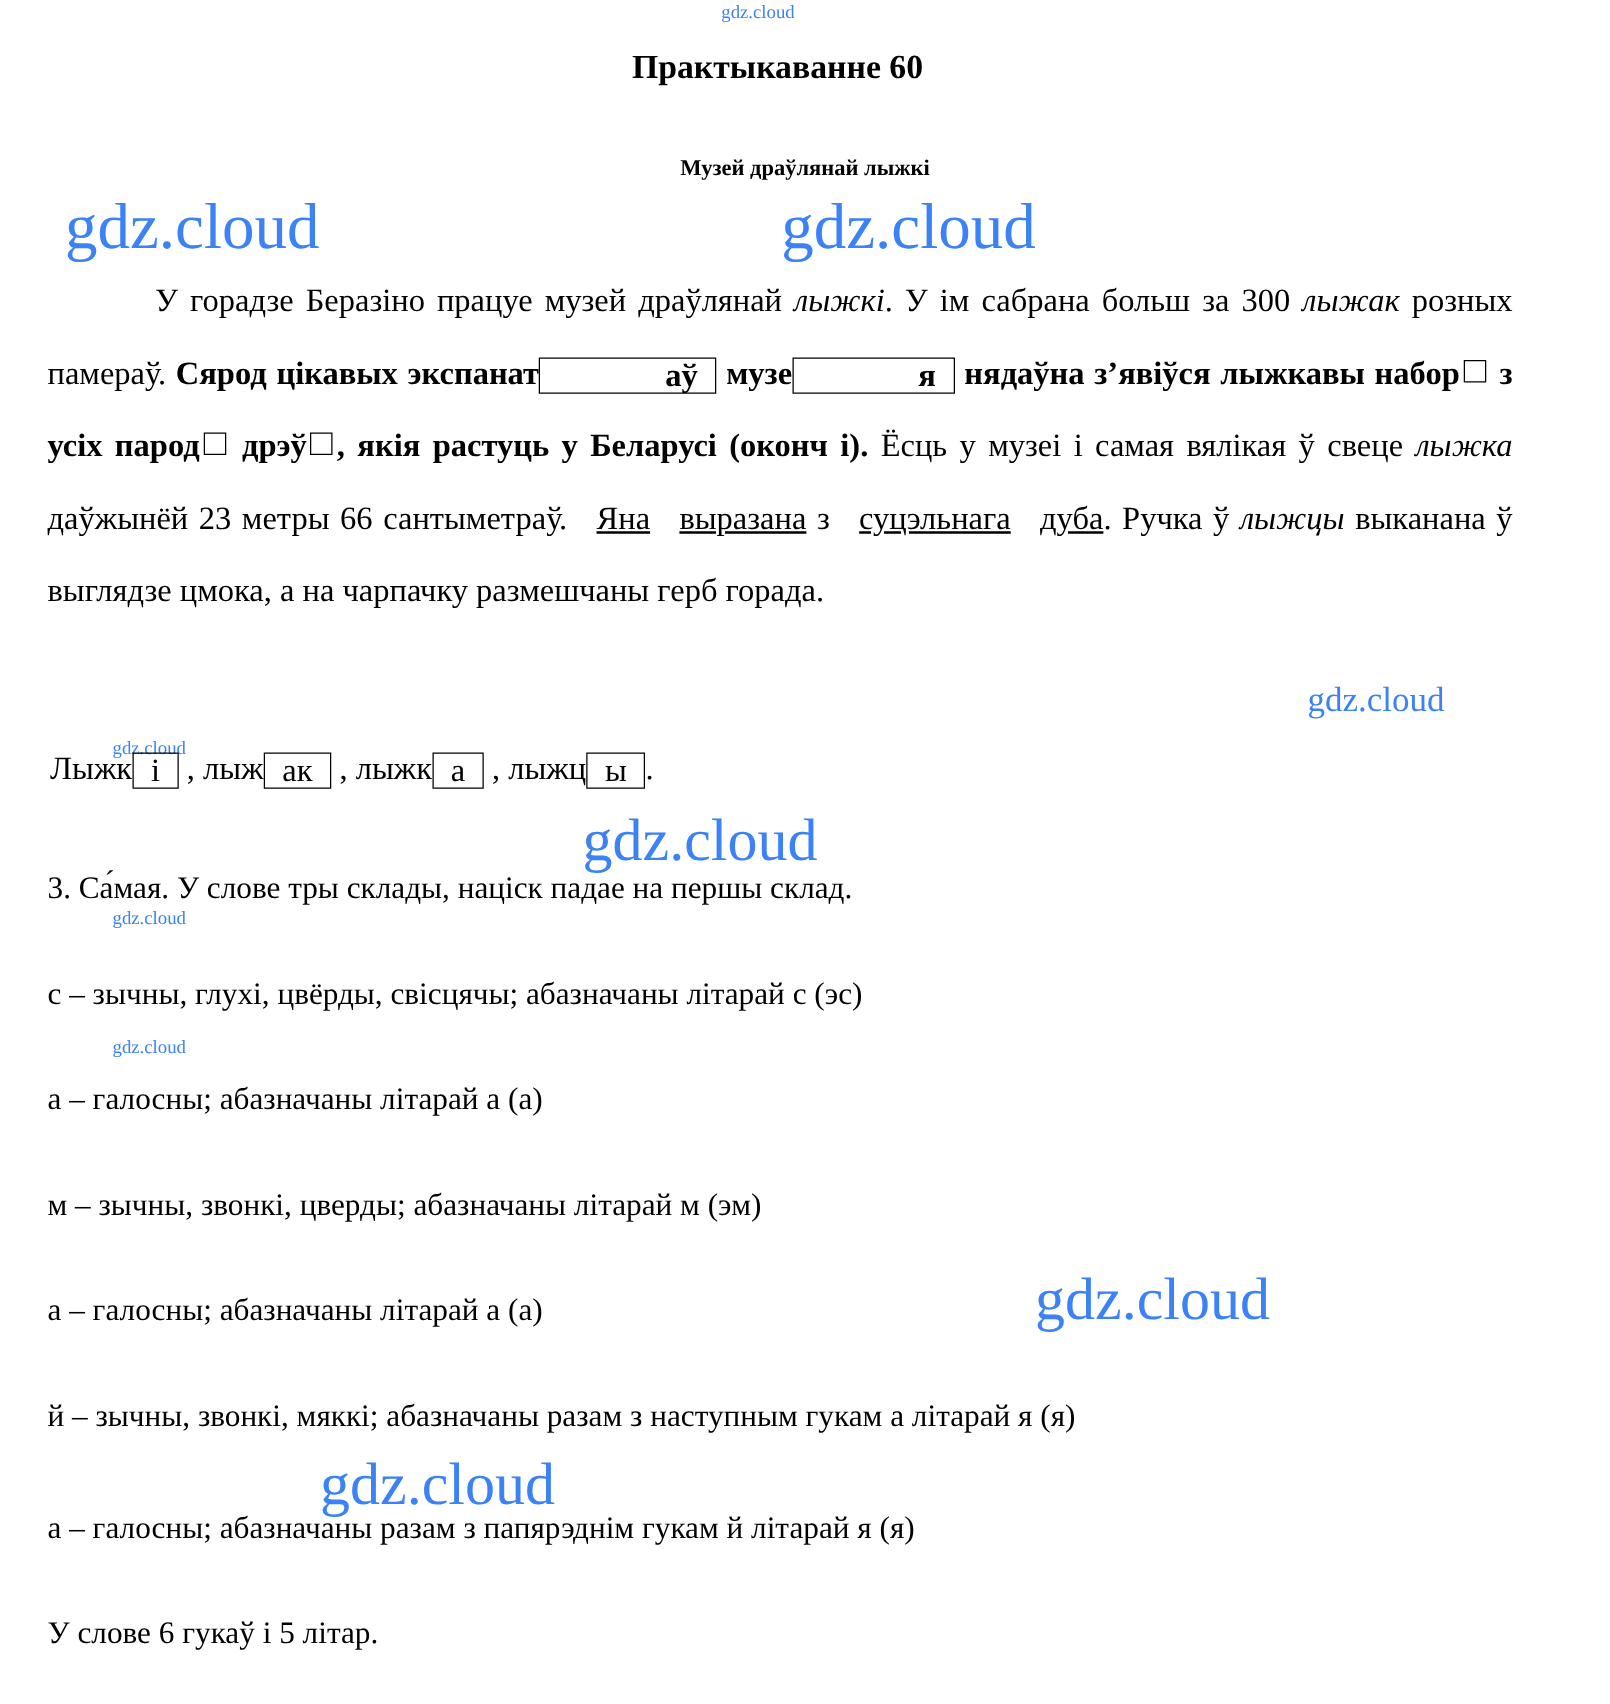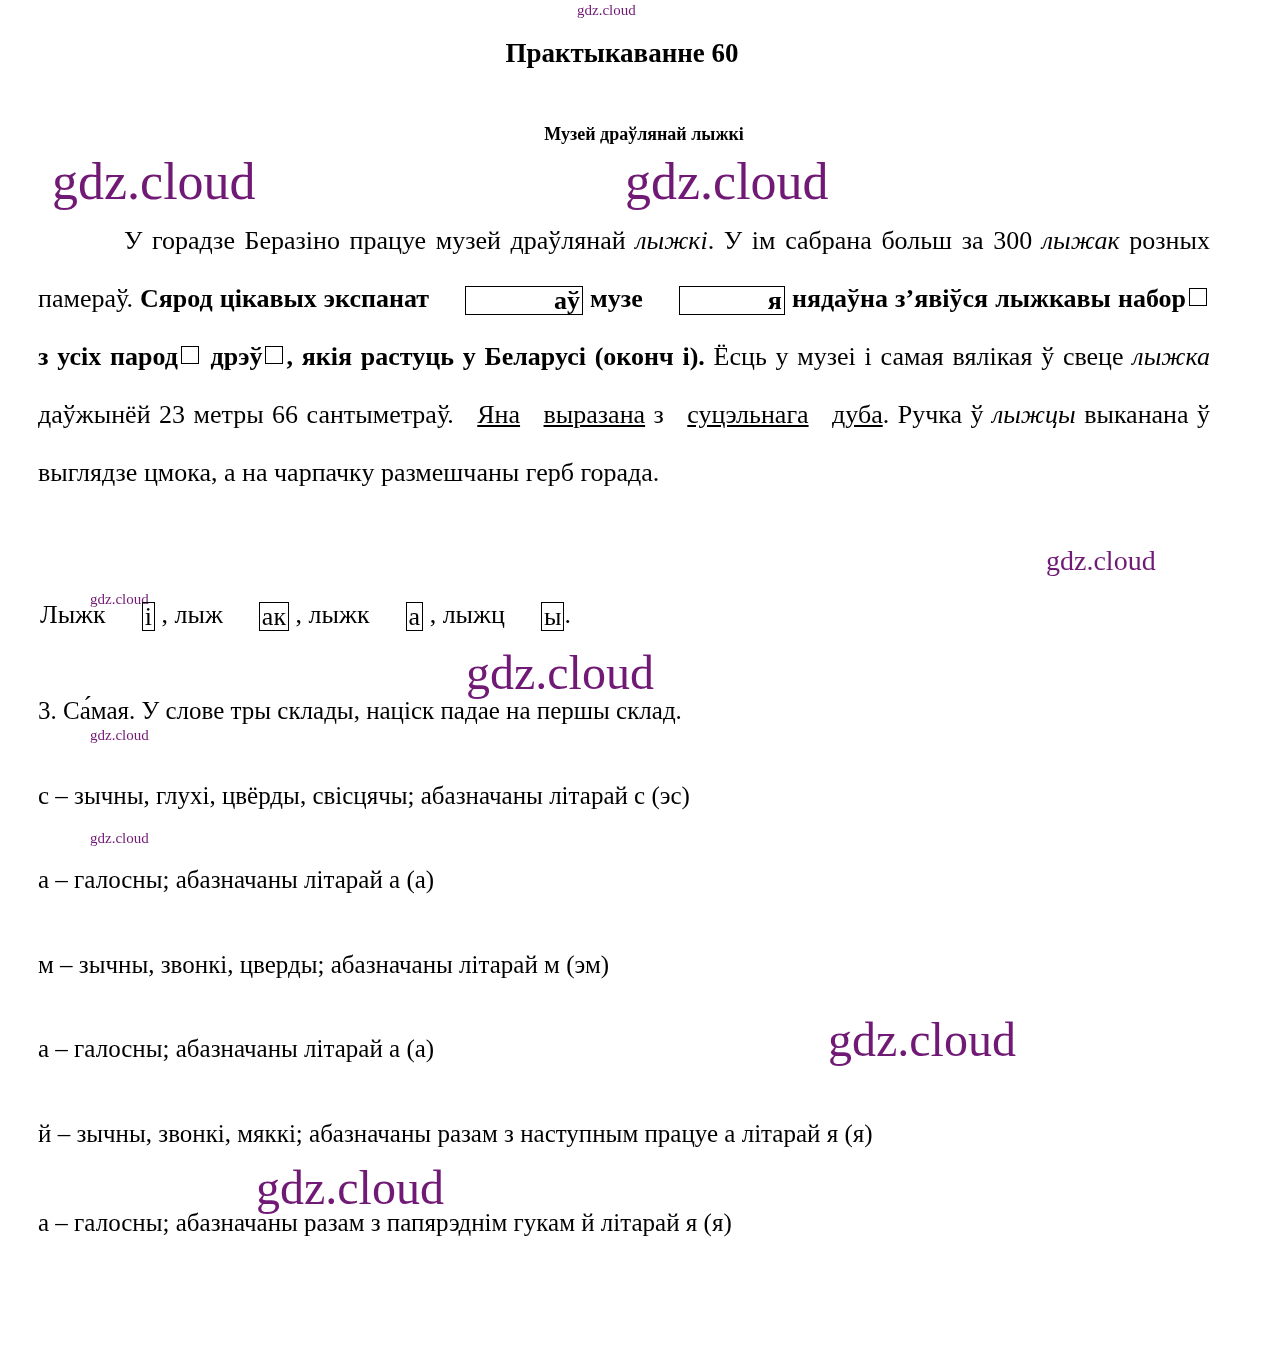--- a/index.html
+++ b/index.html
@@ -25,7 +25,7 @@
   
   .wm {
     position: absolute;
-    color: #701a75;
+    color: #3b82f6;
     font-family: "Liberation Serif", serif;
     font-weight: 400;
     white-space: nowrap;

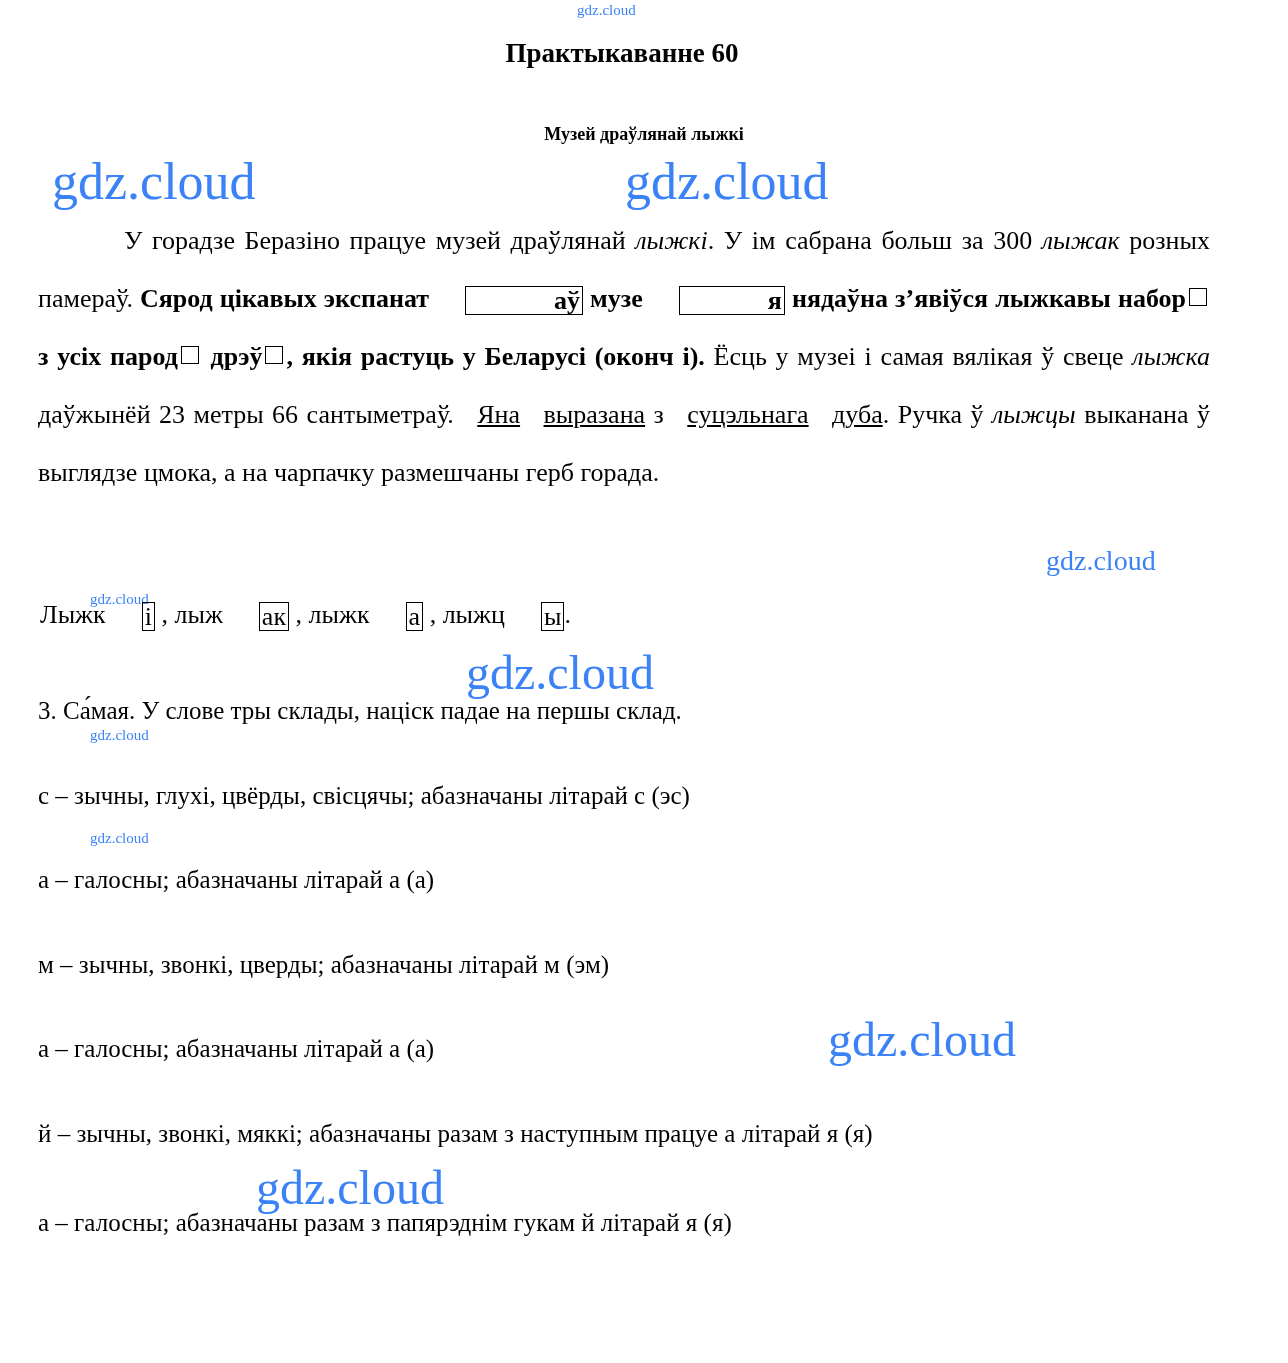--- a/index.html
+++ b/index.html
@@ -79,10 +79,9 @@
   .boxed {
     display: inline-block;
     border: 1.5px solid #000;
-    padding: 0 2px;
+    padding: 0 14px;
     line-height: 1.05;
     vertical-align: -2px;
-    margin-left: 36px;
   }
   .emptybox {
     display: inline-block;

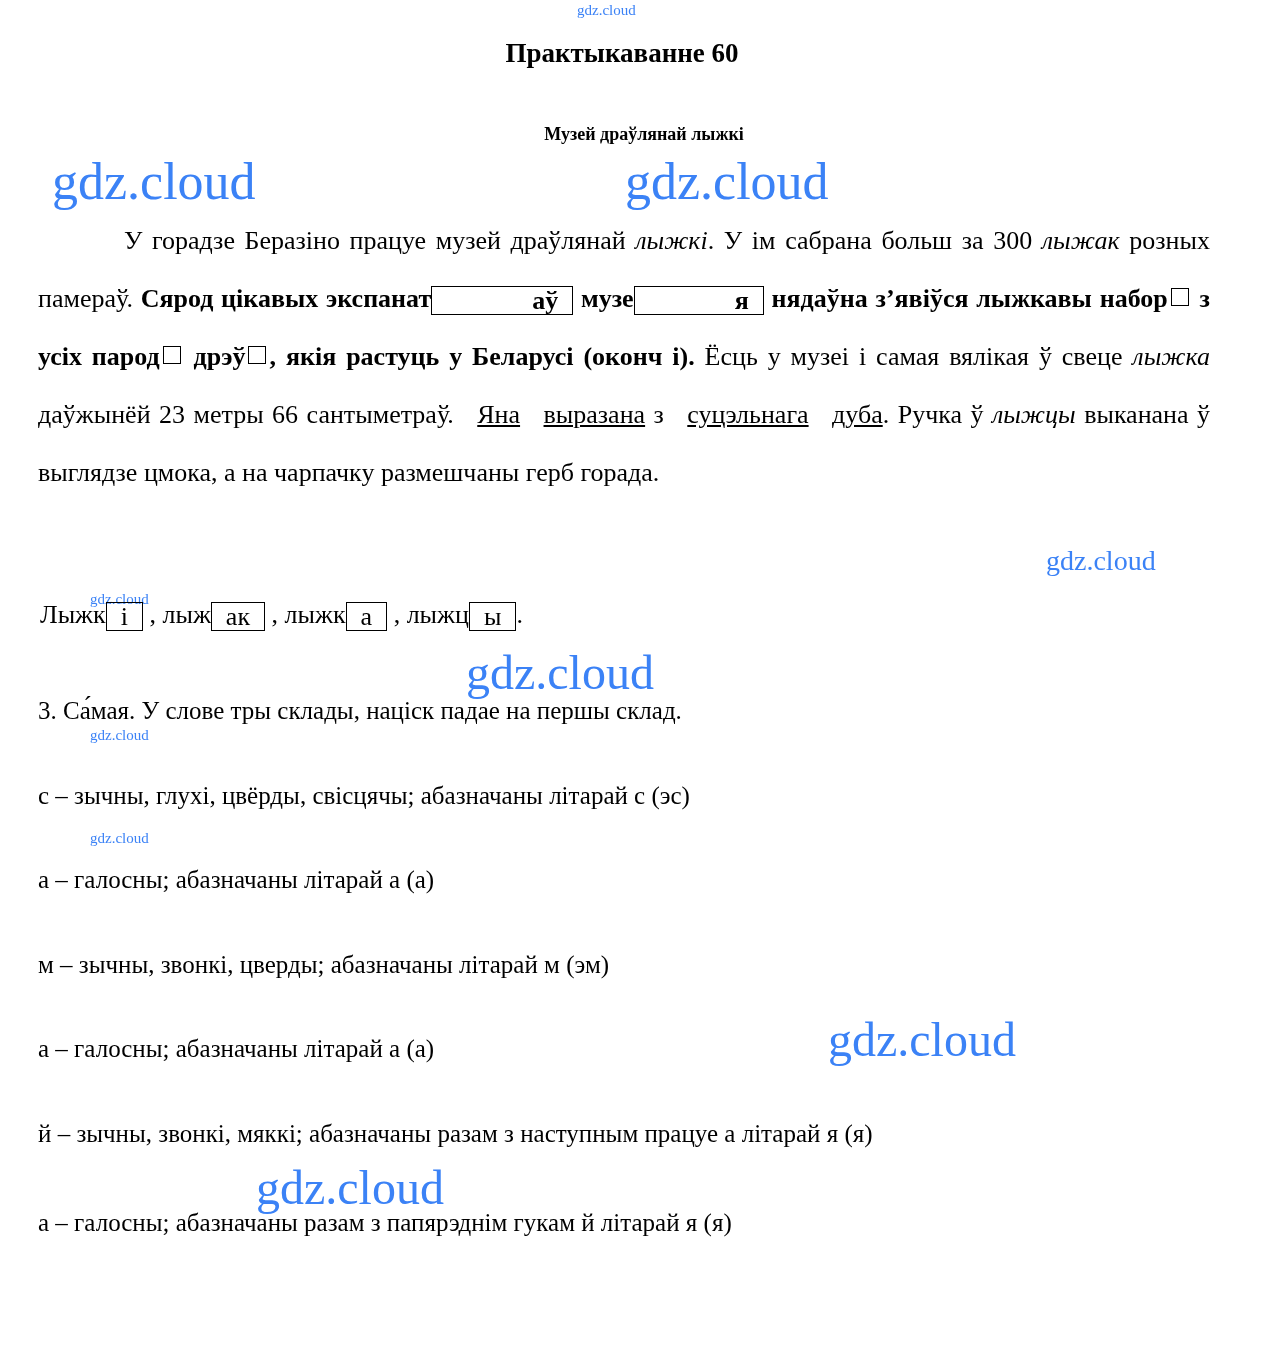--- a/index.html
+++ b/index.html
@@ -146,7 +146,7 @@
   <div class="analysis an-3">а – галосны; абазначаны літарай а (а)</div>
   <div class="analysis an-4">м – зычны, звонкі, цверды; абазначаны літарай м (эм)</div>
   <div class="analysis an-5">а – галосны; абазначаны літарай а (а)</div>
-  <div class="analysis an-6">й – зычны, звонкі, мяккі; абазначаны разам з наступным працуе а літарай я (я)</div>
+  <div class="analysis an-6">й – зычны, звонкі, мяккі; абазначаны разам з наступным гукам а літарай я (я)</div>
   <div class="analysis an-7">а – галосны; абазначаны разам з папярэднім гукам й літарай я (я)</div>
 
 </div>

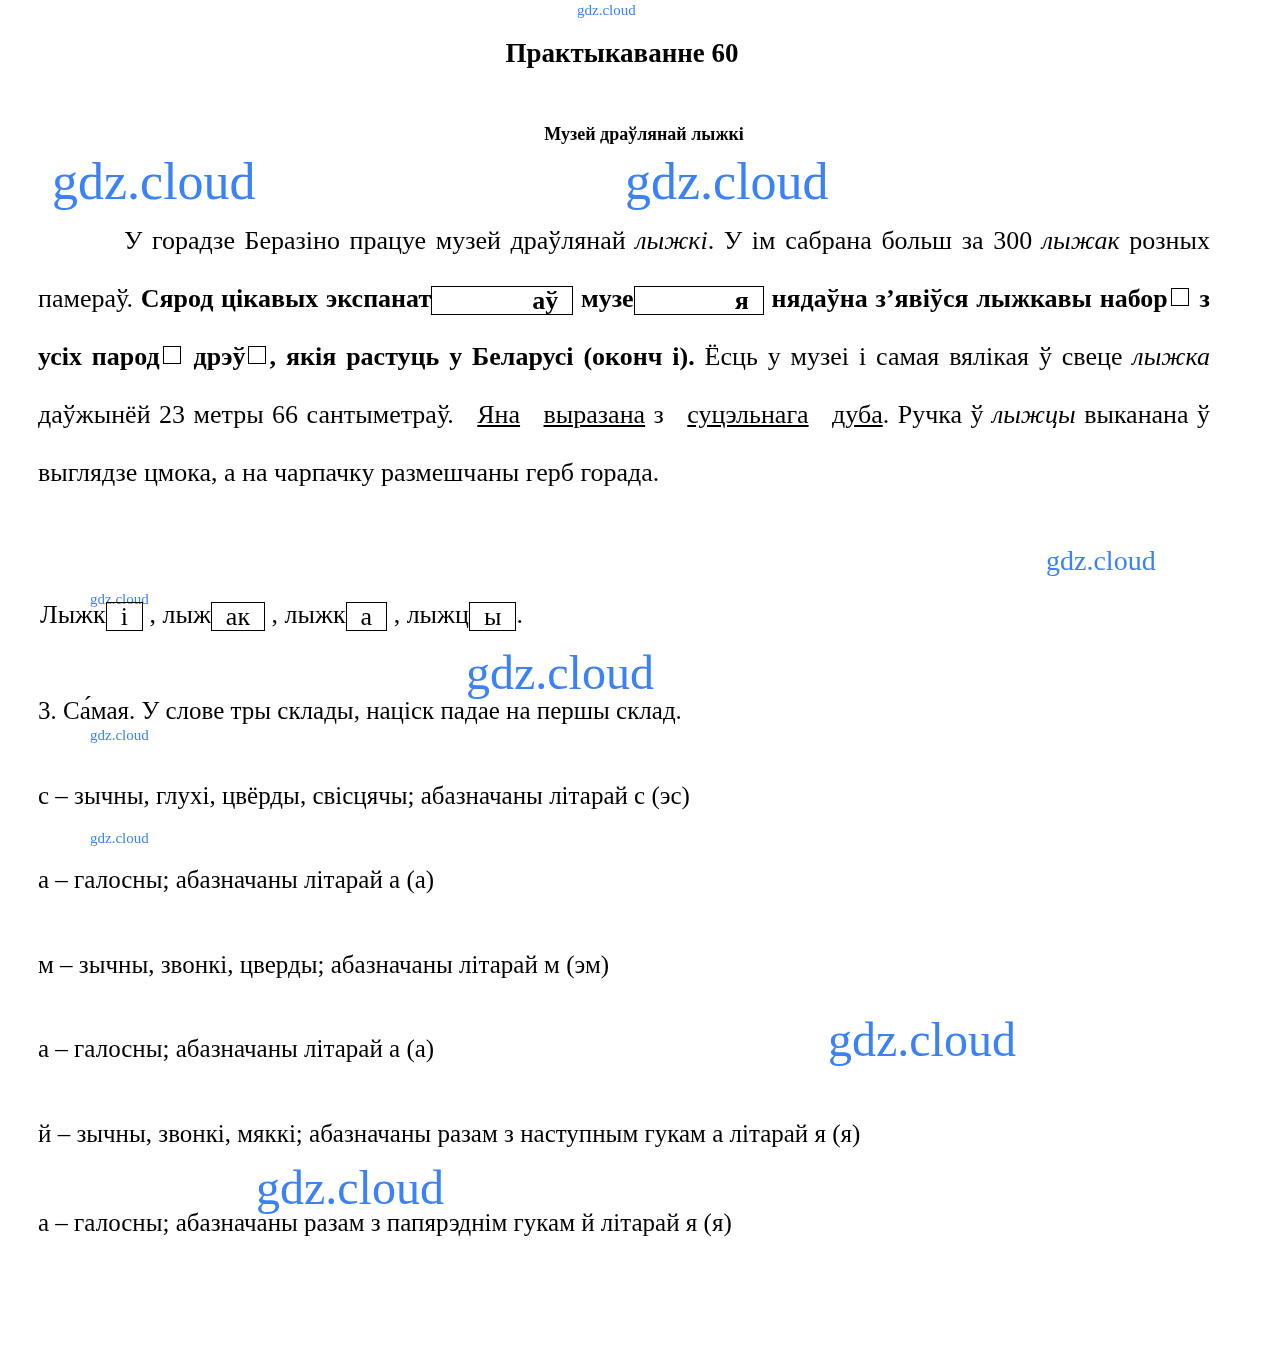--- a/index.html
+++ b/index.html
@@ -148,6 +148,7 @@
   <div class="analysis an-5">а – галосны; абазначаны літарай а (а)</div>
   <div class="analysis an-6">й – зычны, звонкі, мяккі; абазначаны разам з наступным гукам а літарай я (я)</div>
   <div class="analysis an-7">а – галосны; абазначаны разам з папярэднім гукам й літарай я (я)</div>
+  <div class="analysis an-8">У слове 6 гукаў і 5 літар.</div>
 
 </div>
 

